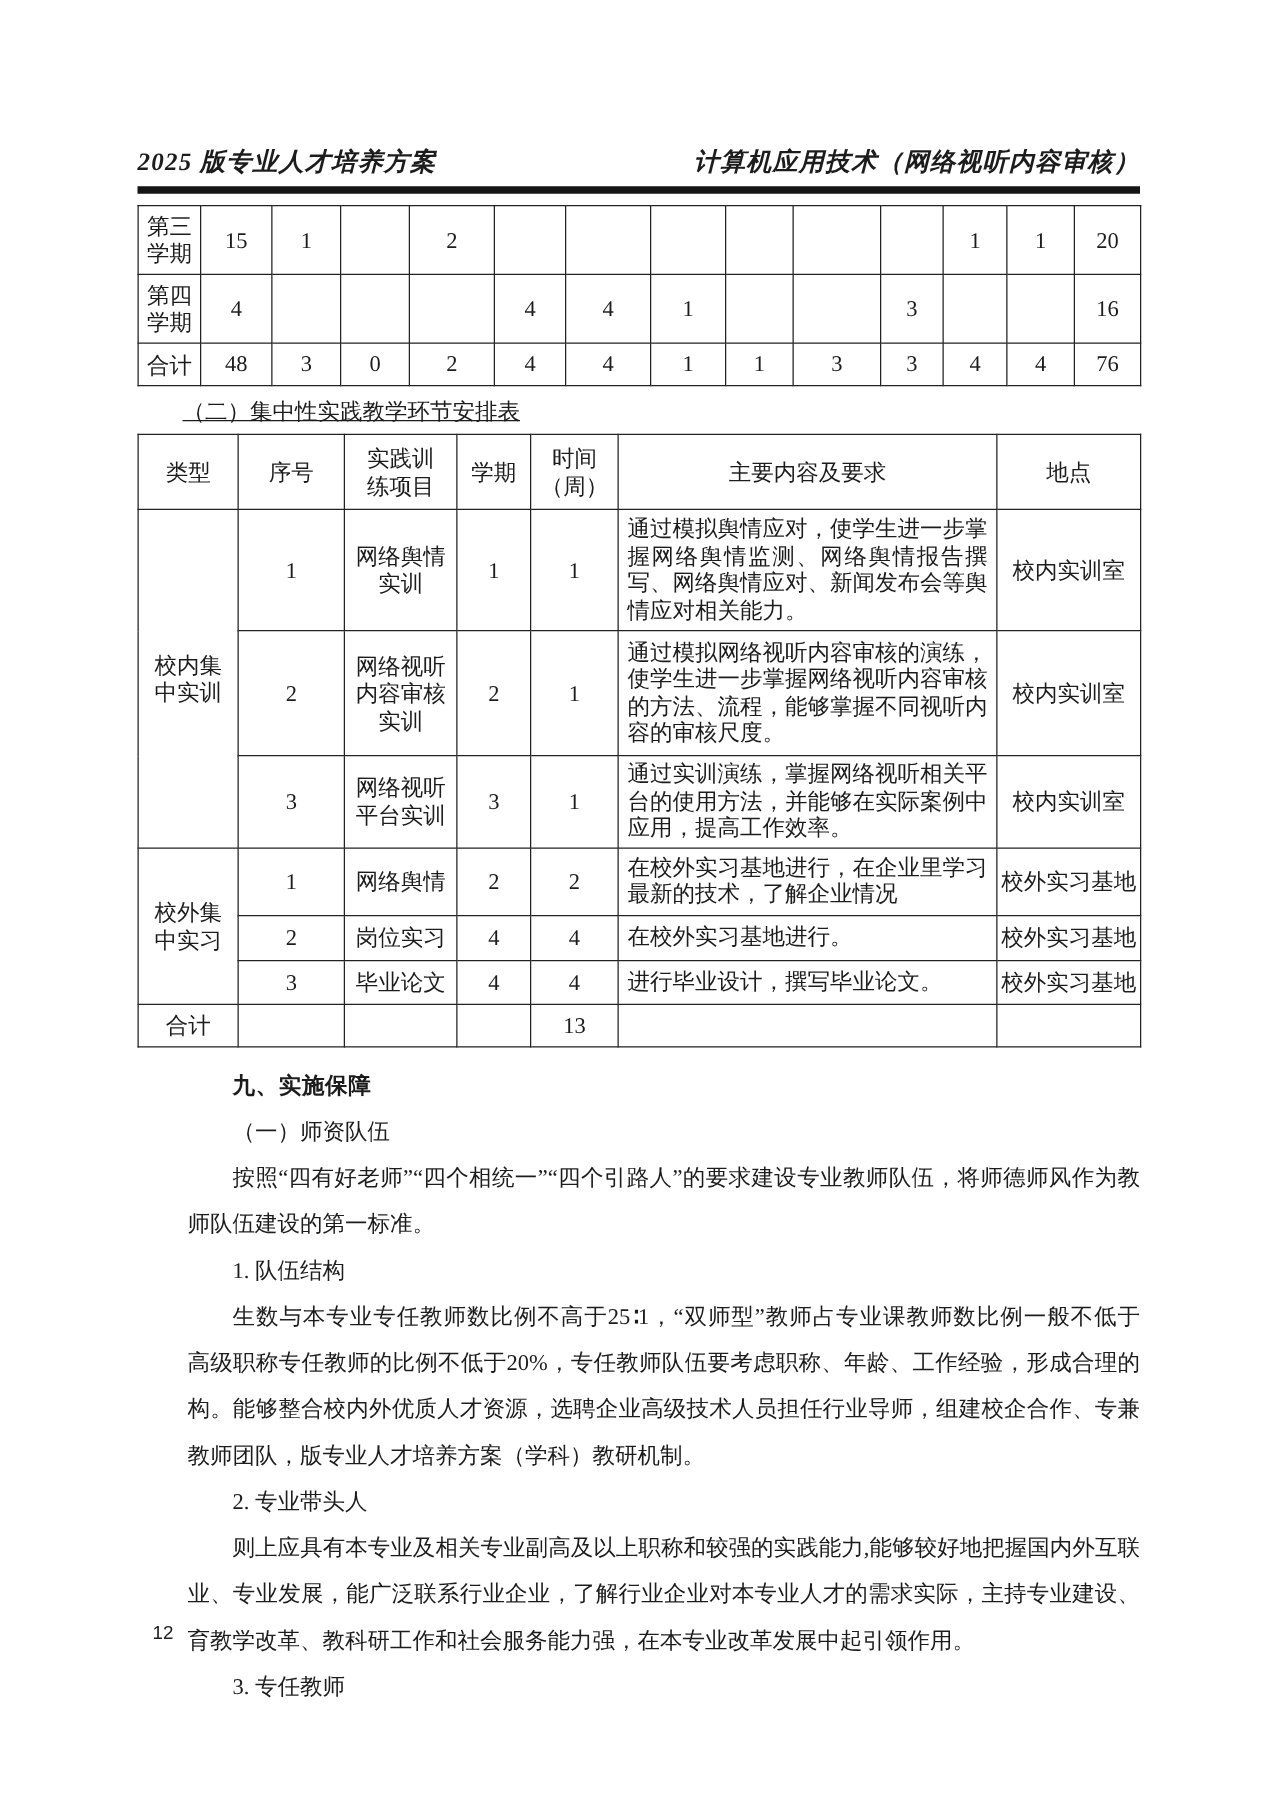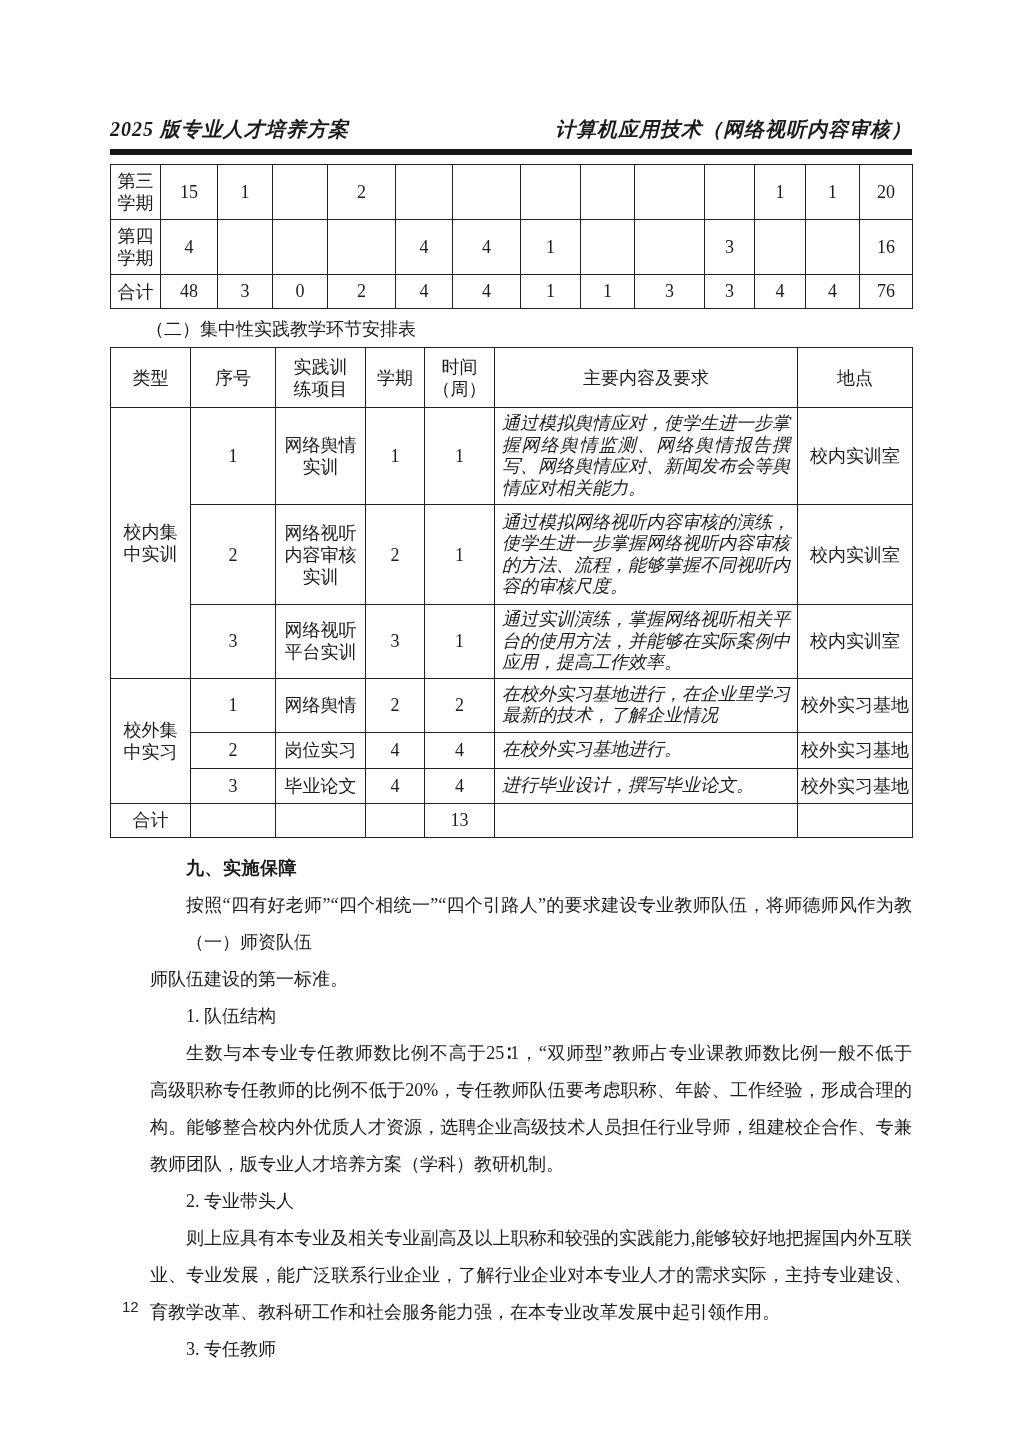--- a/index.html
+++ b/index.html
@@ -46,7 +46,7 @@
   .sub-heading {
     margin-top: 7px; margin-bottom: 5px;
     padding-left: 36px;
-    font-size: 18px; line-height: 26px;
+    font-size: 18px; line-height: 26px; text-decoration: underline;
   }
   .practice-table td { line-height: 22px; }
   .practice-table .content-cell {

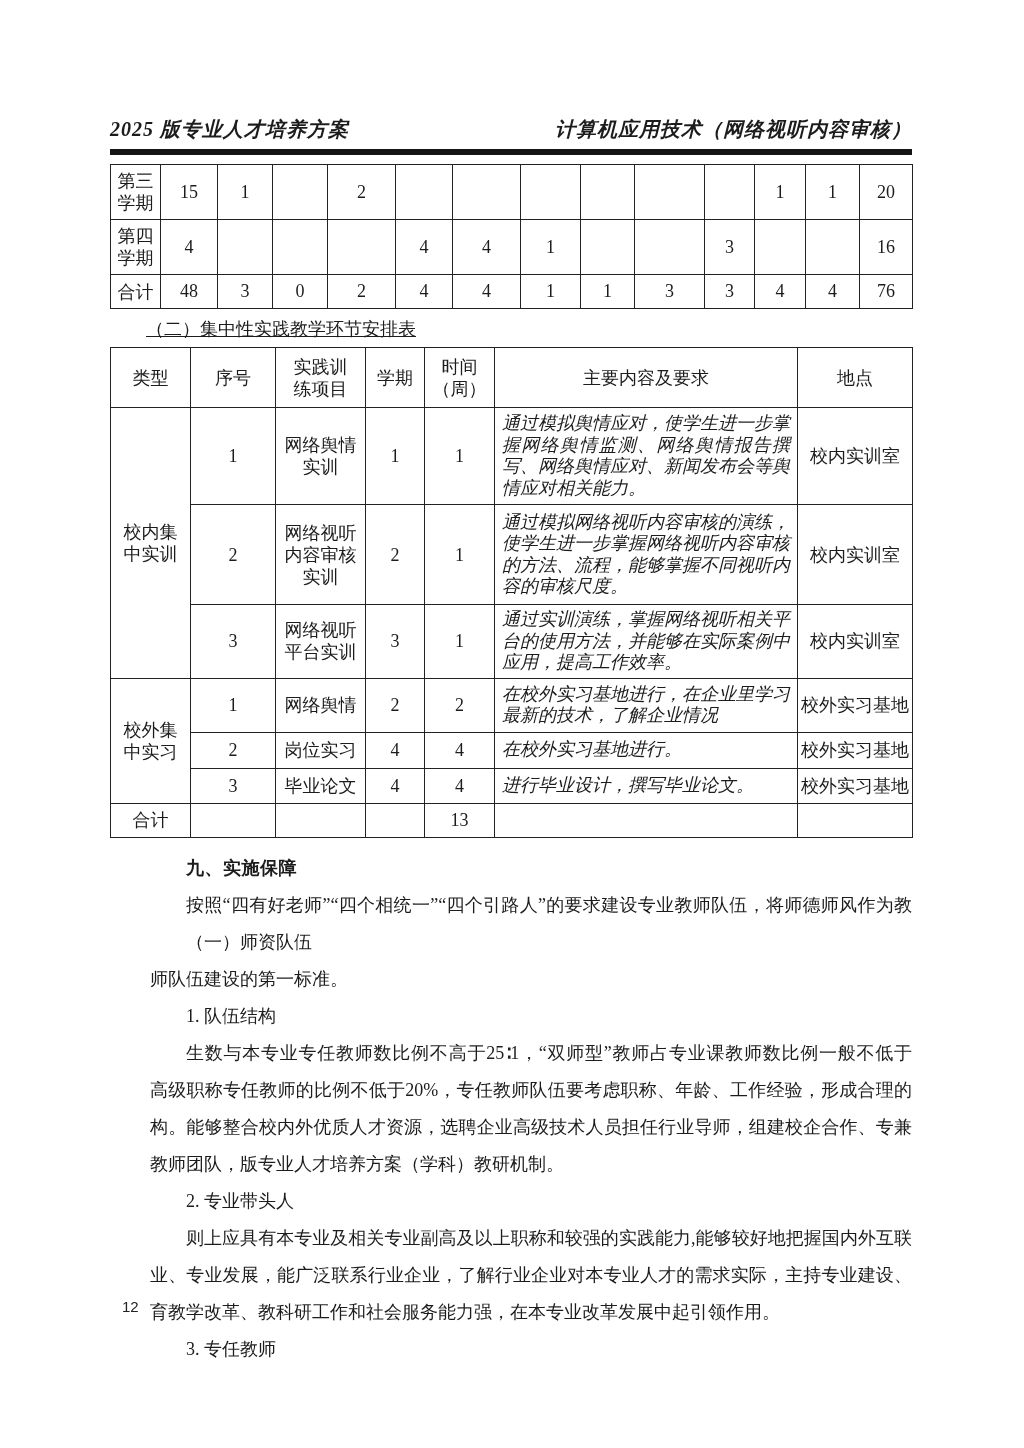--- a/index.html
+++ b/index.html
@@ -53,7 +53,6 @@
     text-align: justify;
     padding: 4px 7px;
     line-height: 21.5px;
-    font-style: italic;
   }
   .practice-table .loc-cell { padding: 2px 0; }
   

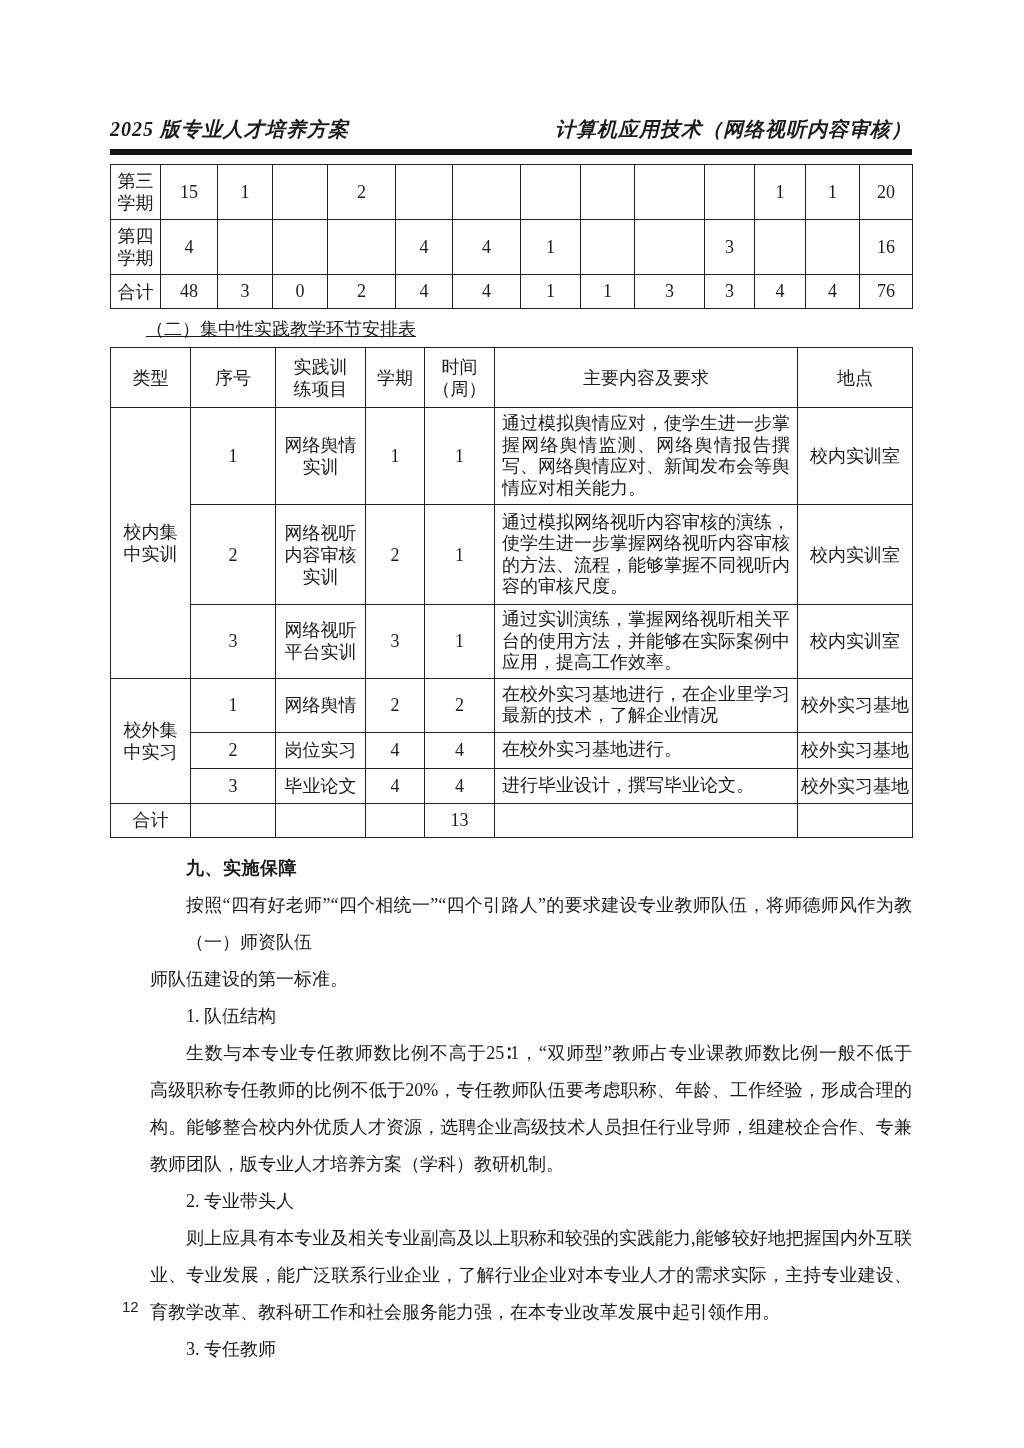--- a/index.html
+++ b/index.html
@@ -244,8 +244,8 @@
 
   <div class="textblock">
     <div class="tline head-bold">九、实施保障</div>
+    <div class="tline indent">（一）师资队伍</div>
     <div class="tline first fill">按照“四有好老师”“四个相统一”“四个引路人”的要求建设专业教师队伍，将师德师风作为教</div>
-    <div class="tline indent">（一）师资队伍</div>
     <div class="tline">师队伍建设的第一标准。</div>
     <div class="tline indent">1. 队伍结构</div>
     <div class="tline first fill">生数与本专业专任教师数比例不高于25∶1，“双师型”教师占专业课教师数比例一般不低于60%，</div>

